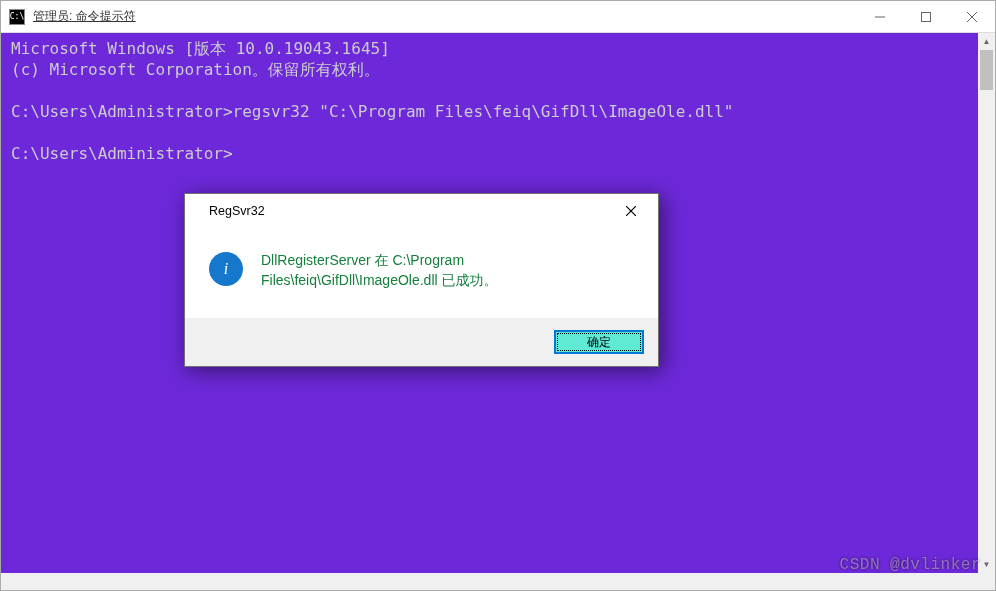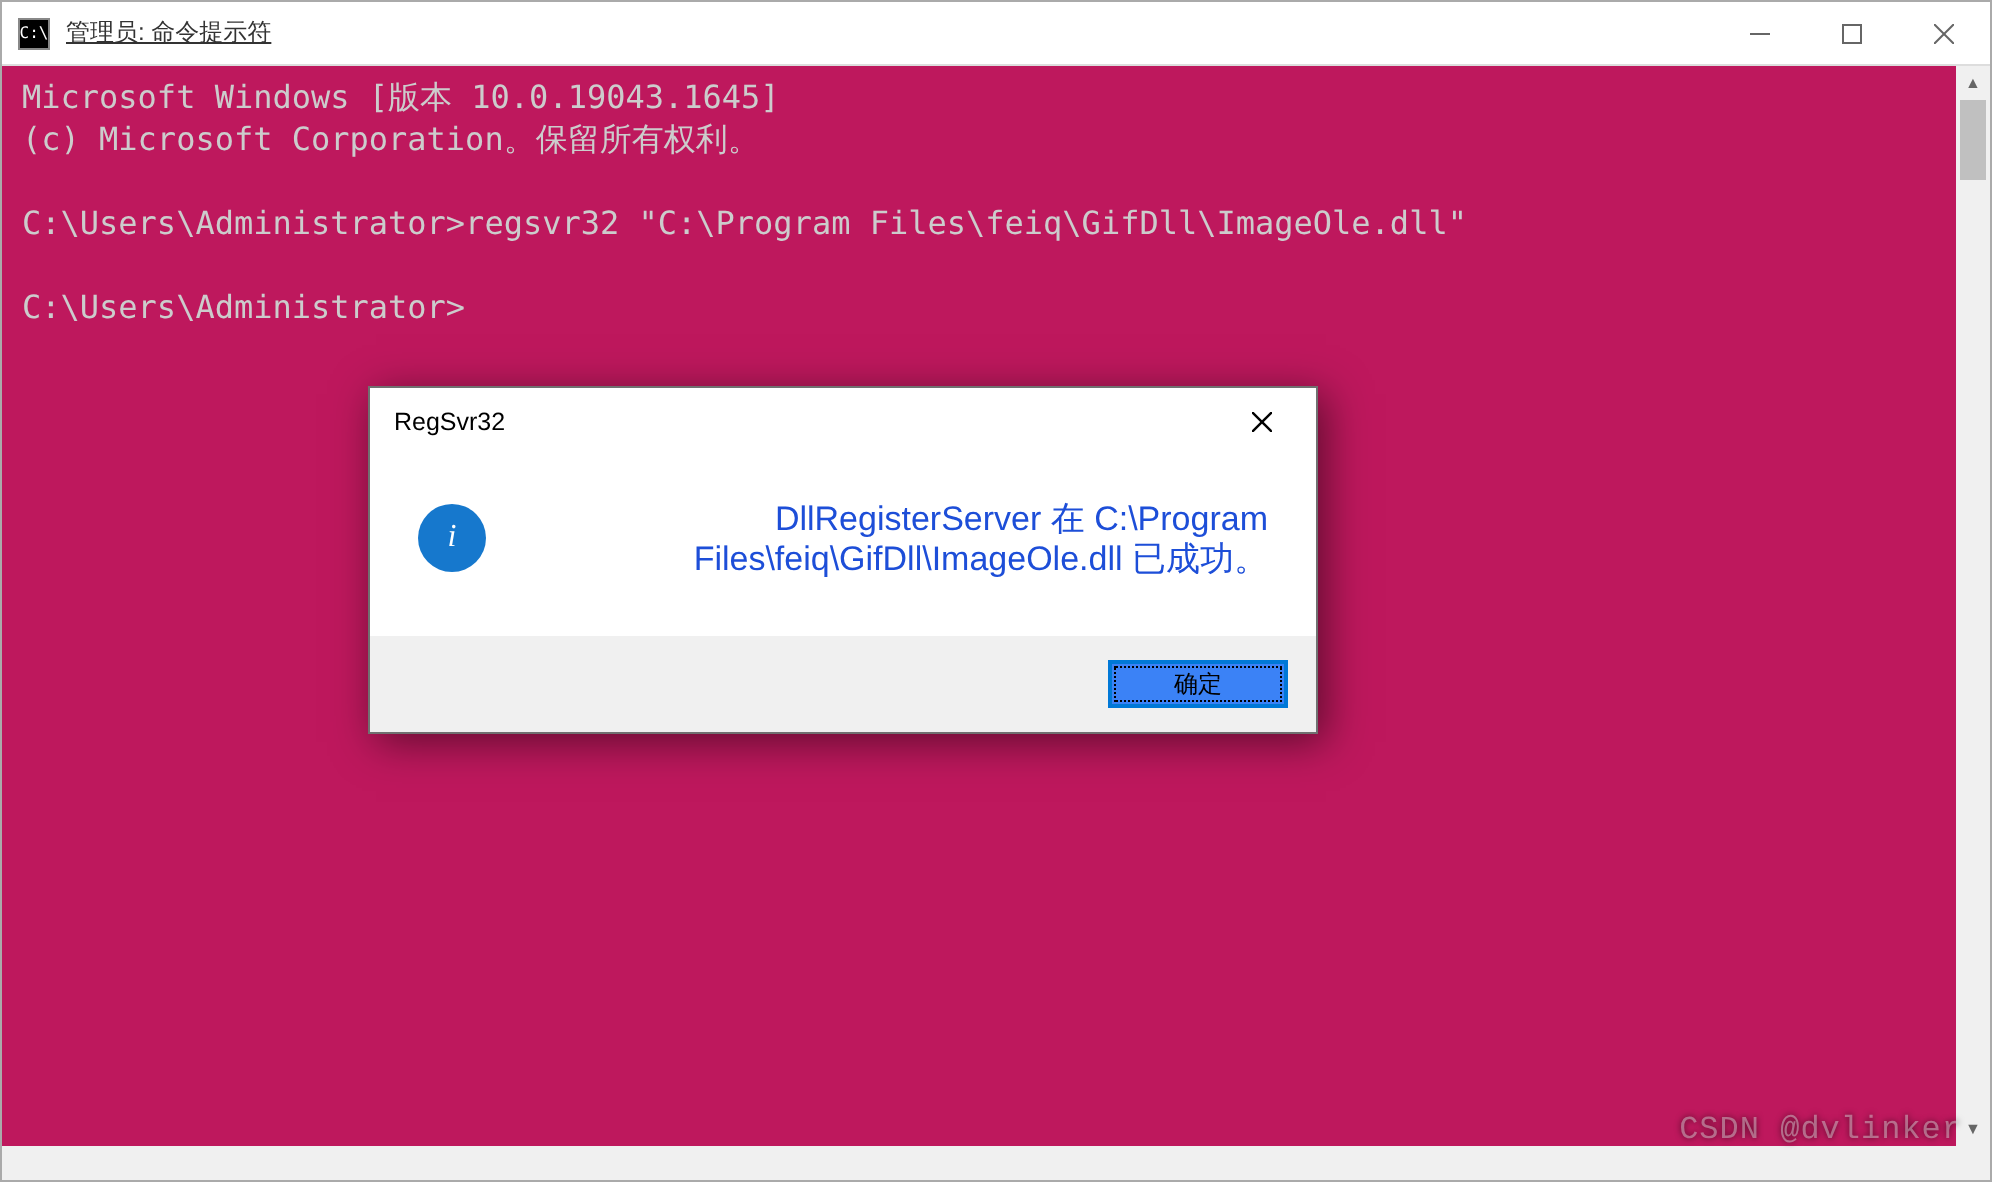--- a/index.html
+++ b/index.html
@@ -43,7 +43,7 @@
     .winbtn svg { width: 10px; height: 10px; }
     .client {
       flex: 1;
-      background: #be185d;
+      background: #6d28d9;
       position: relative;
       overflow: hidden;
       padding-left: 28px;

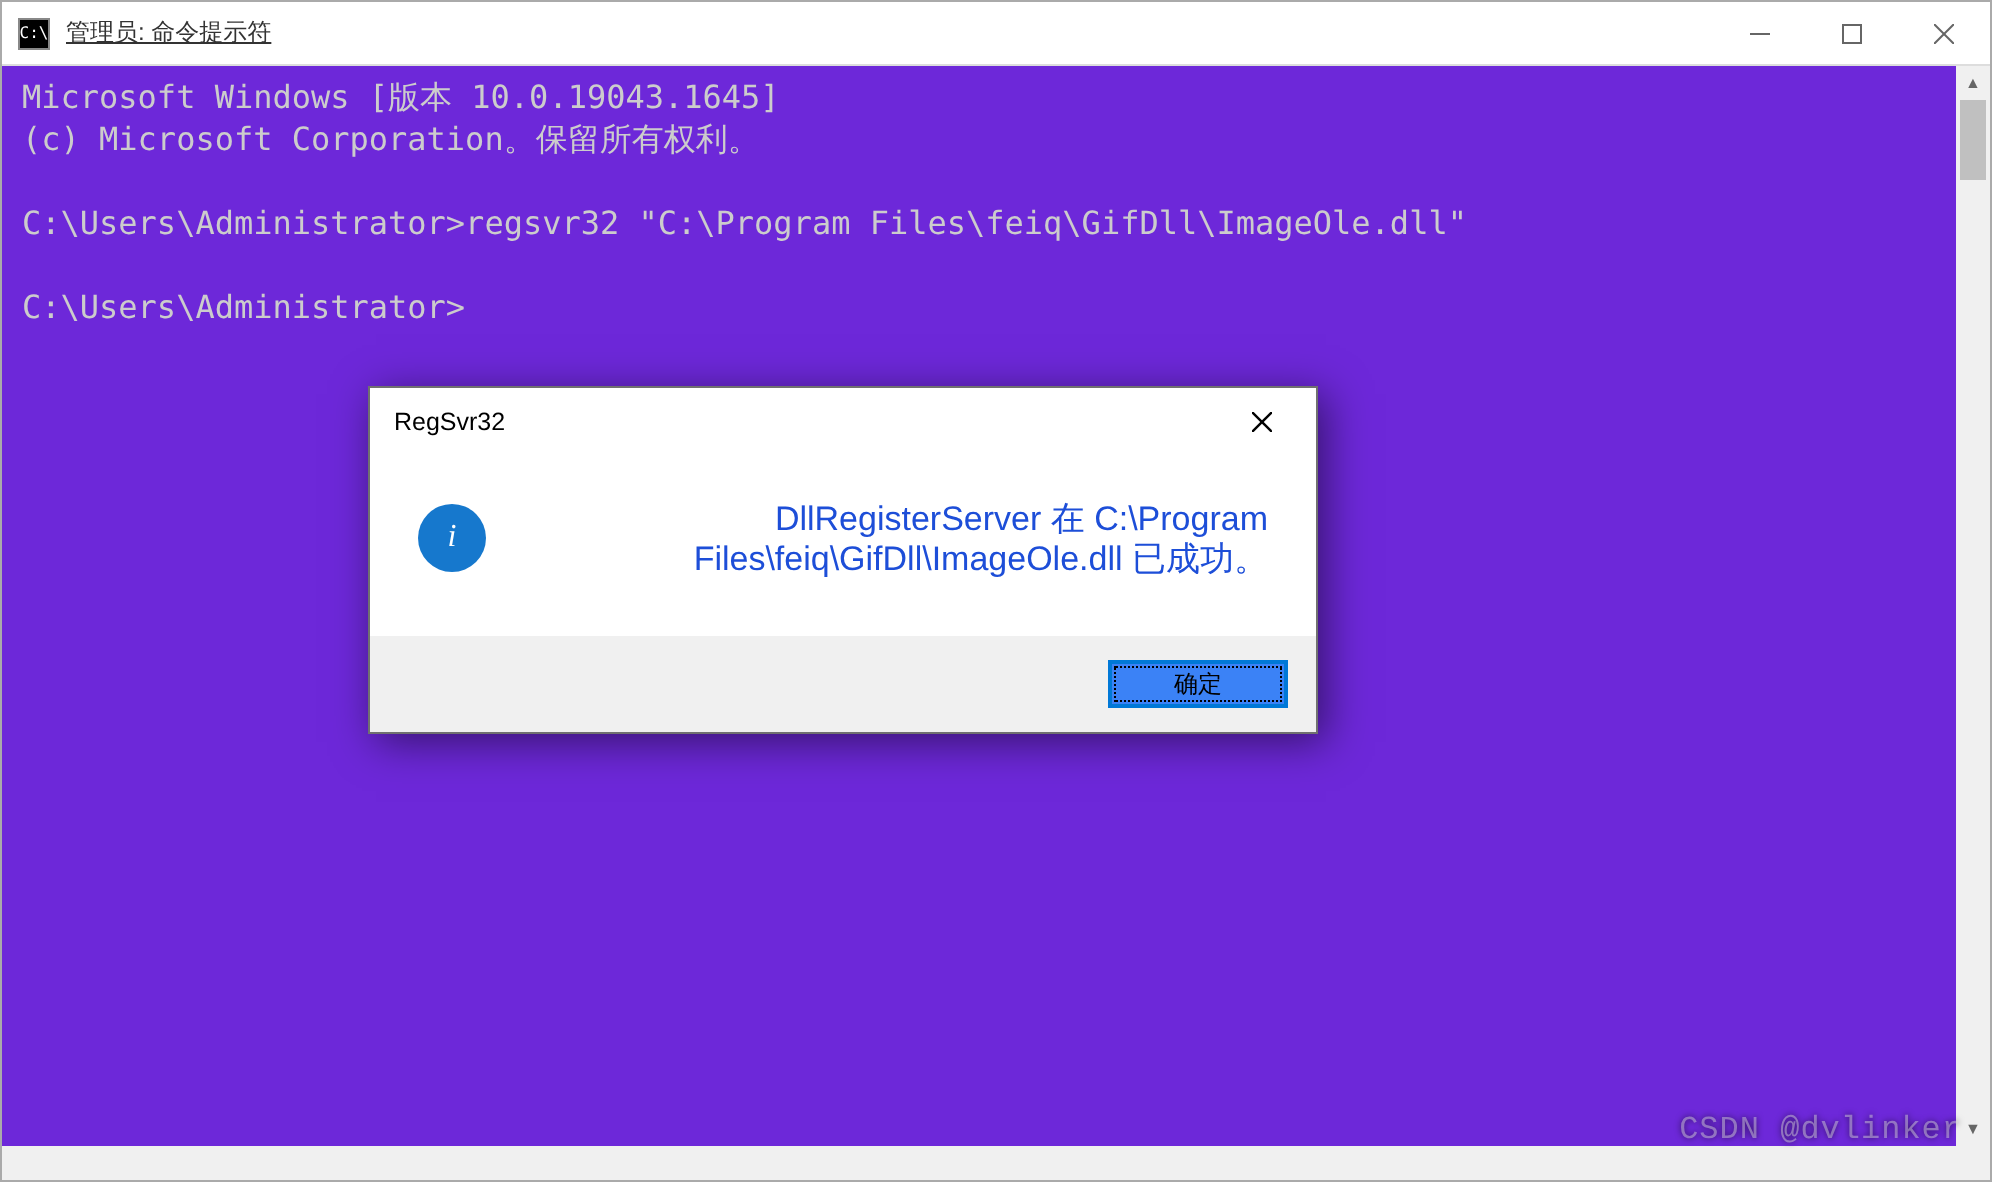--- a/index.html
+++ b/index.html
@@ -96,7 +96,7 @@
     .dialog .dlg-titlebar {
       height: 34px;
       display:flex; align-items:center;
-      padding: 0 6px 0 12px;
+      padding: 0 6px 0 24px;
       font-size:12.5px; color:#000;
     }
     .dialog .dlg-titlebar .spacer { flex:1; }

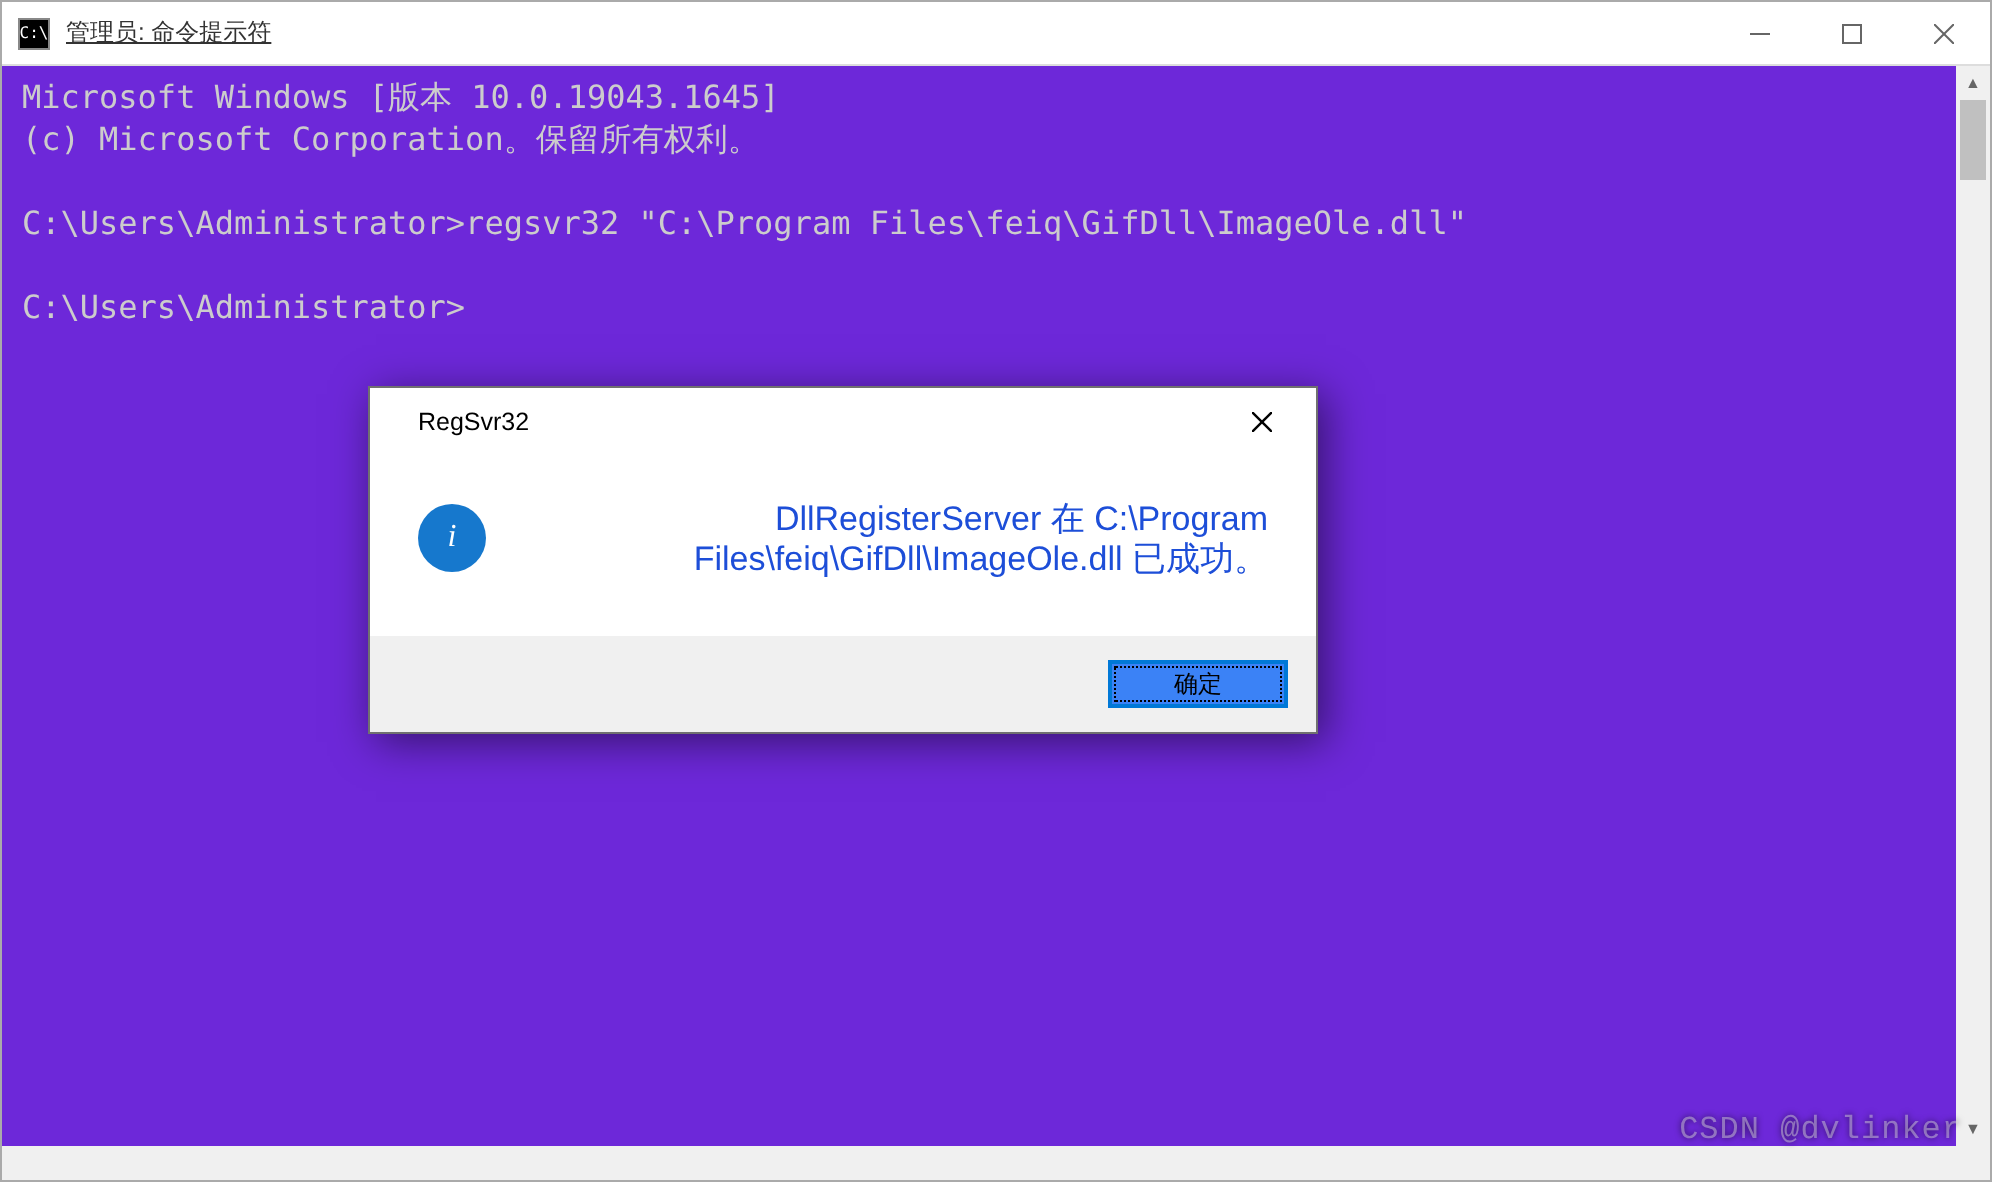--- a/index.html
+++ b/index.html
@@ -125,10 +125,9 @@
       margin-top: 2px;
     }
     .dialog .dlg-msg {
-      font-size: 17px;
-      color:#1d4ed8;
+      font-size: 14px;
+      color:#15803d;
       line-height: 20px;
-      text-align: right;
     }
     .dialog .dlg-footer {
       background: #f0f0f0;

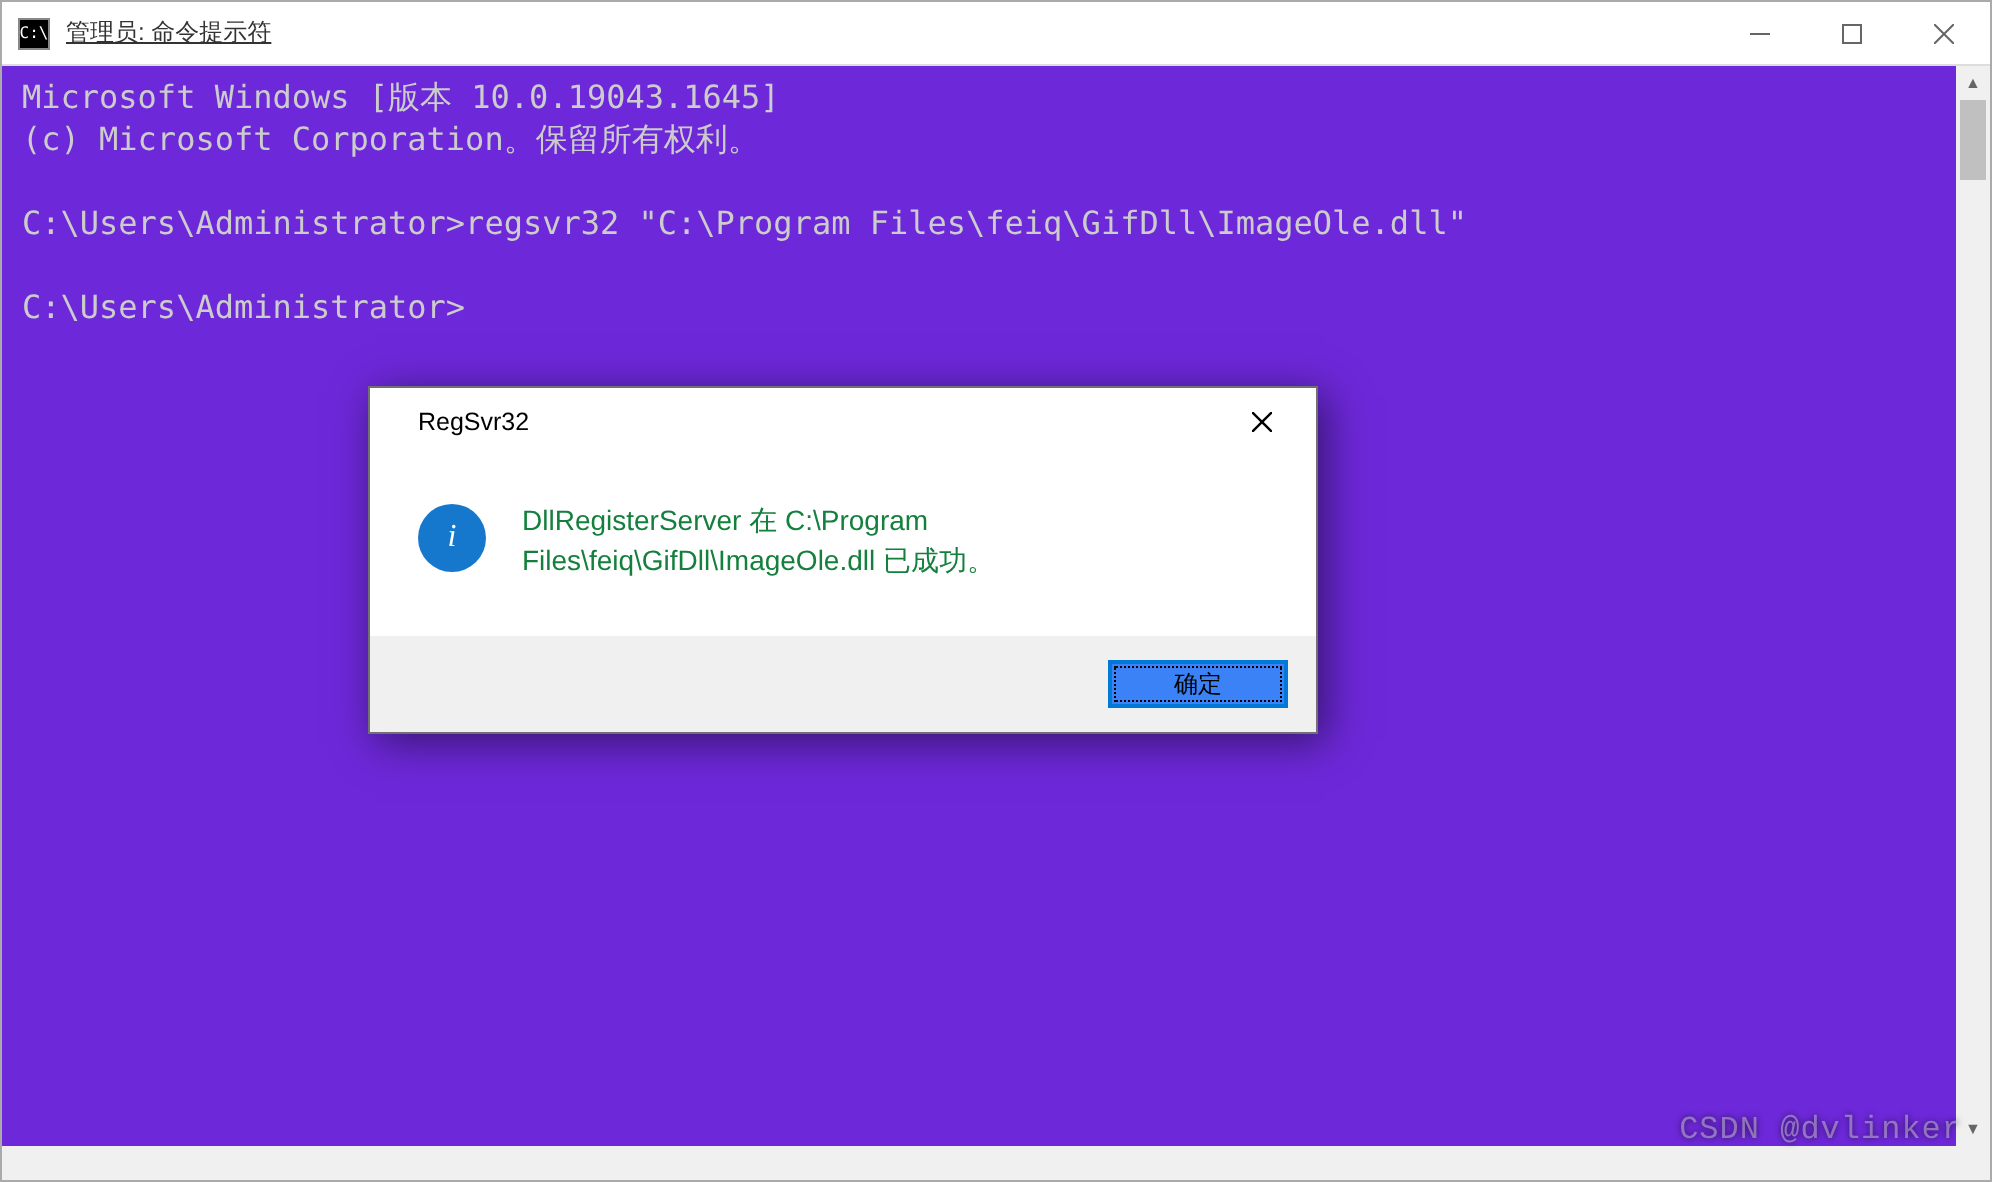--- a/index.html
+++ b/index.html
@@ -136,7 +136,7 @@
     }
     .dialog .dlg-button {
       width: 90px; height: 24px;
-      background: #3b82f6;
+      background: #5eead4;
       border: 2px solid #0078d7;
       outline: 1px dotted #000;
       outline-offset: -4px;

